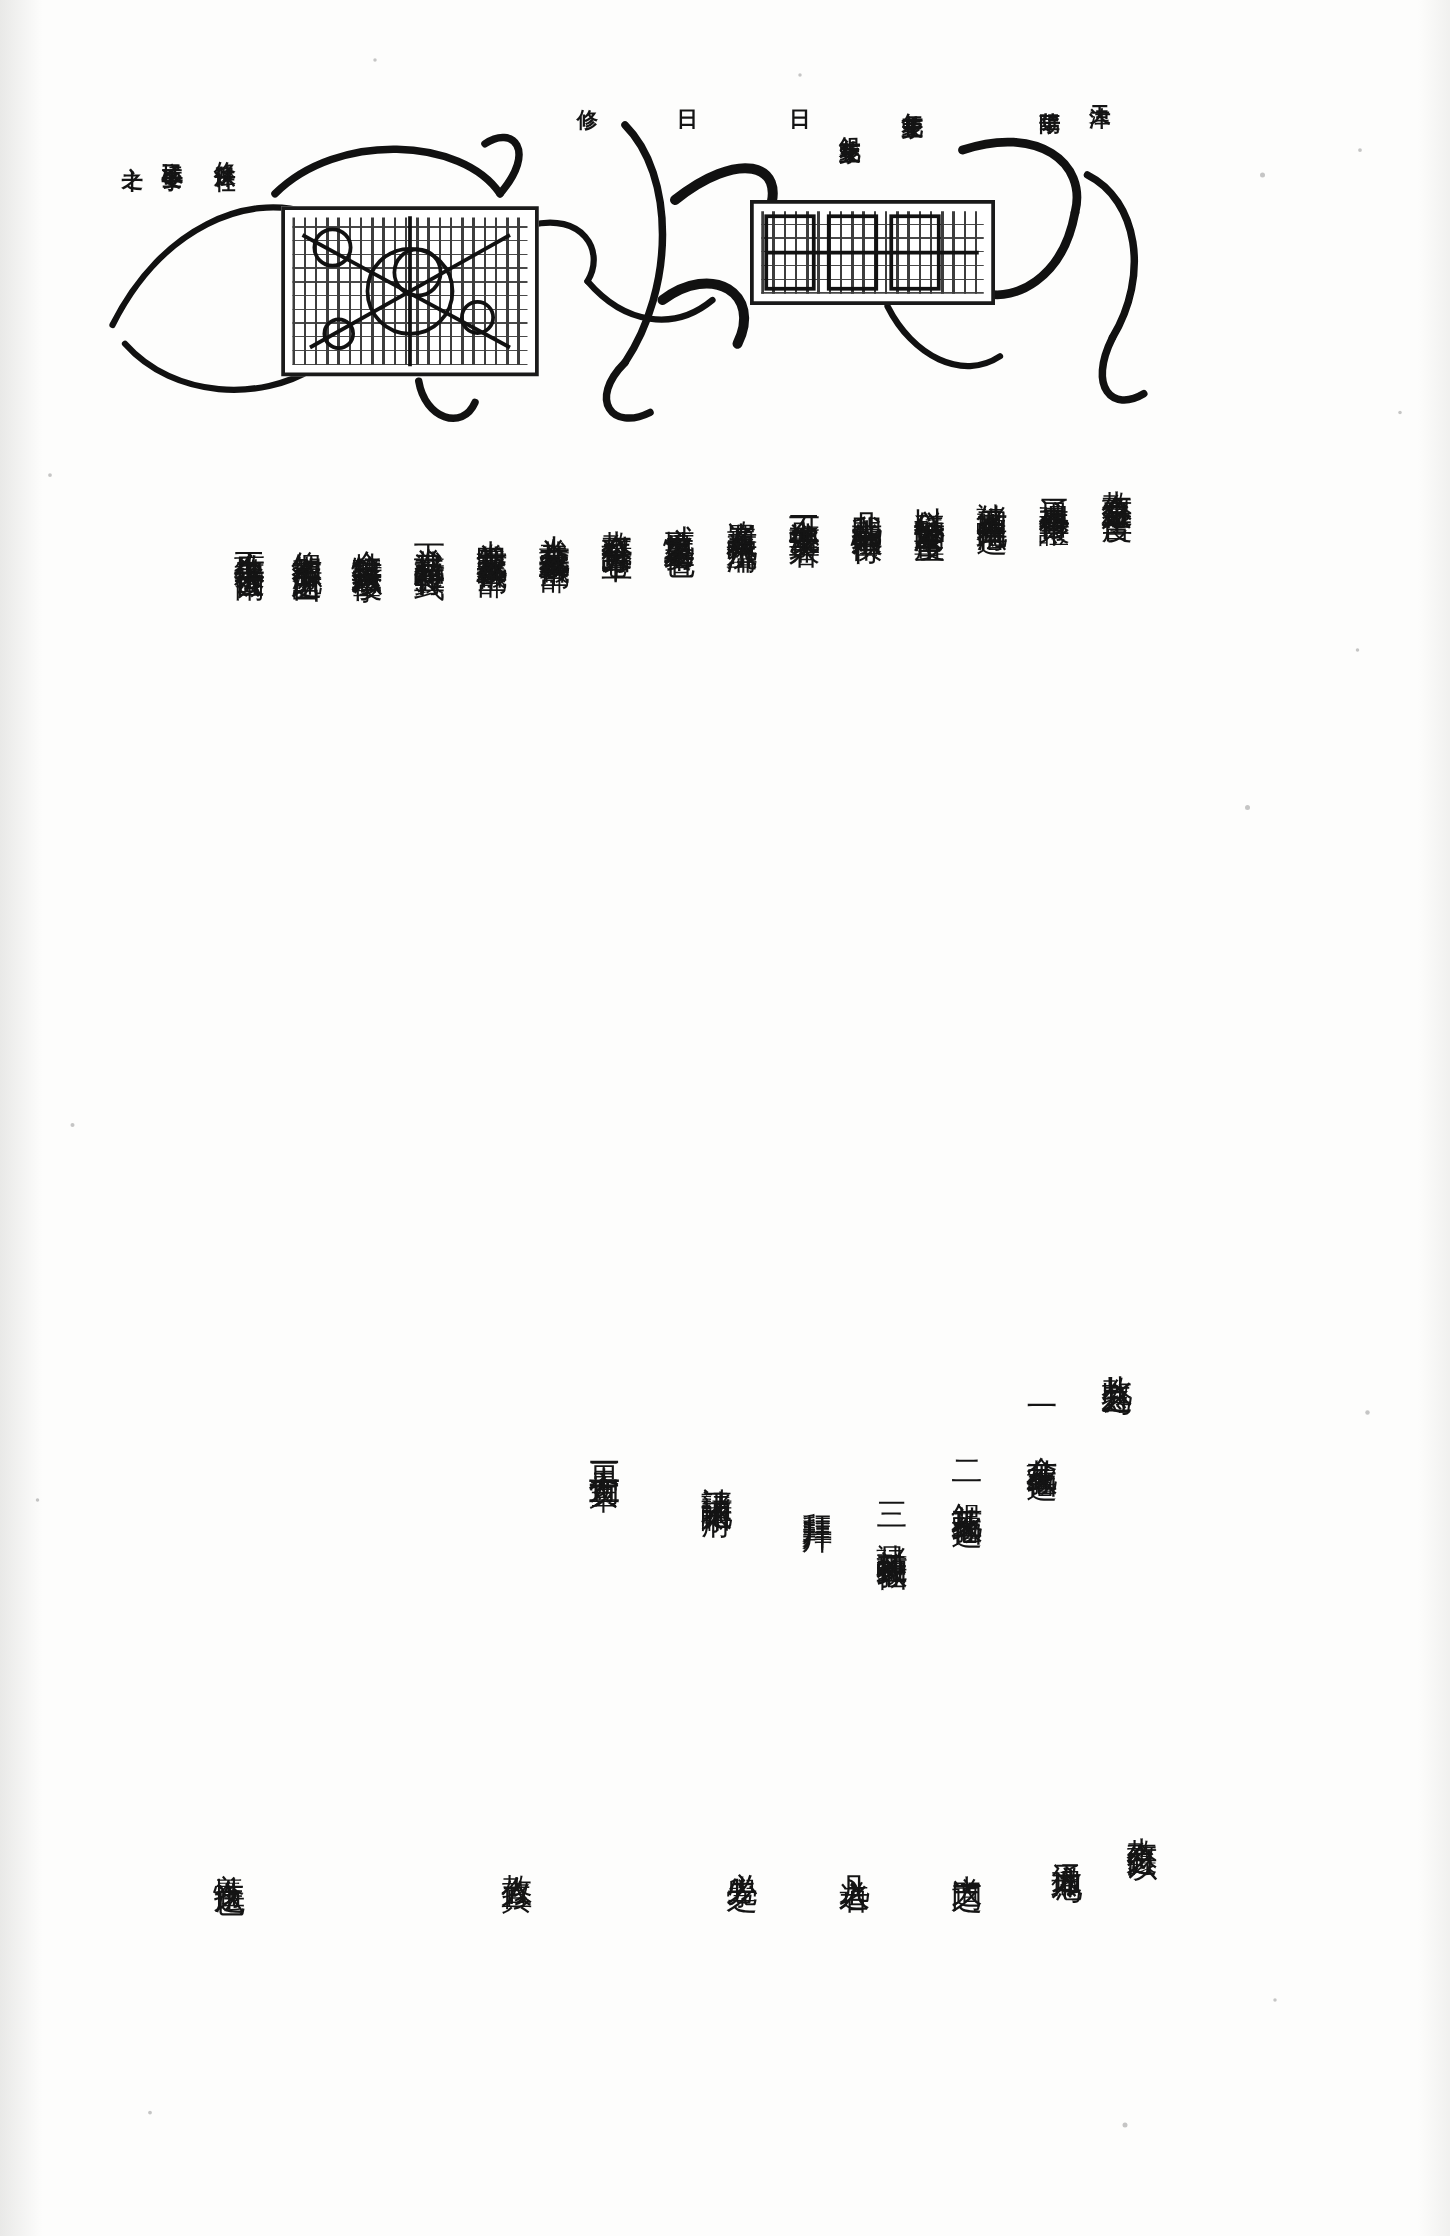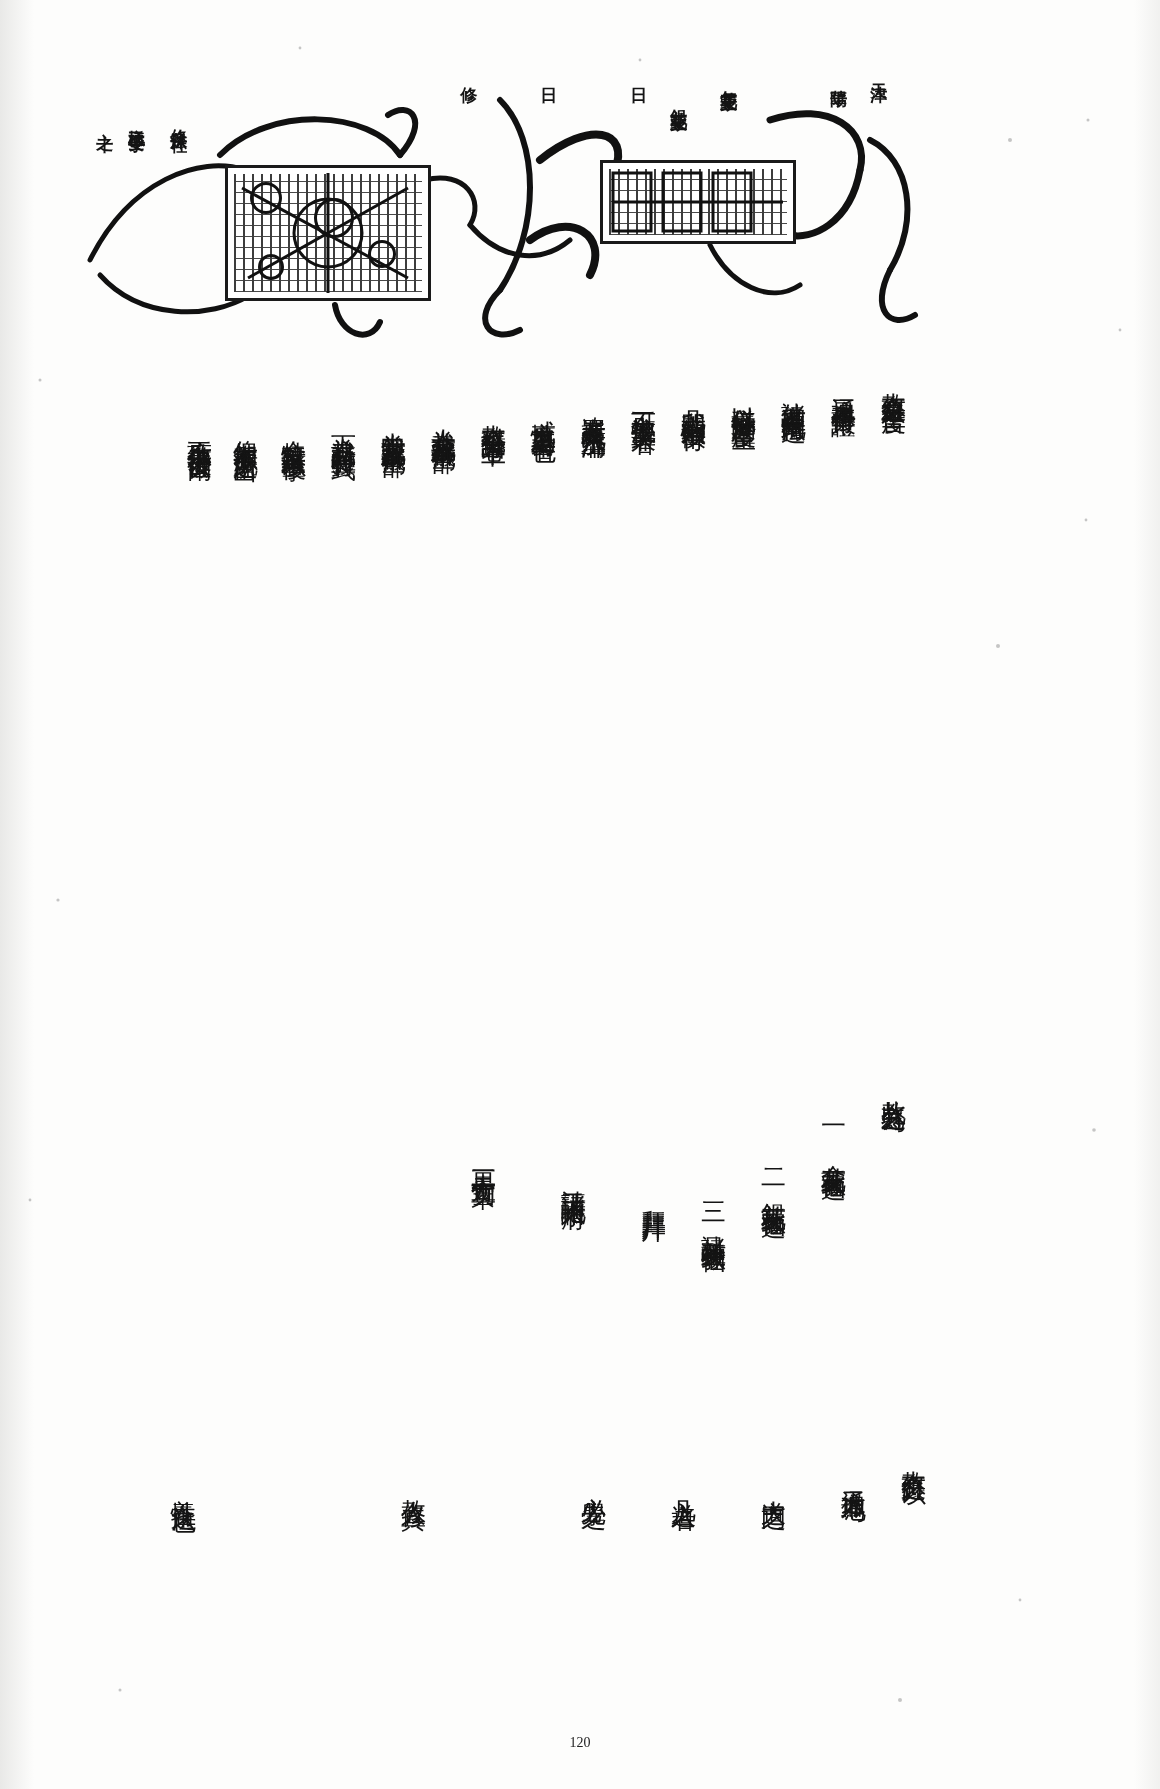--- a/index.html
+++ b/index.html
@@ -251,7 +251,6 @@
     <div class="vcol body-col" style="left:170px; top:1480px; height:200px;">養性之法也</div>
   </div>
 
-  <div id="page-number">120</div>
 
 </div>
 

